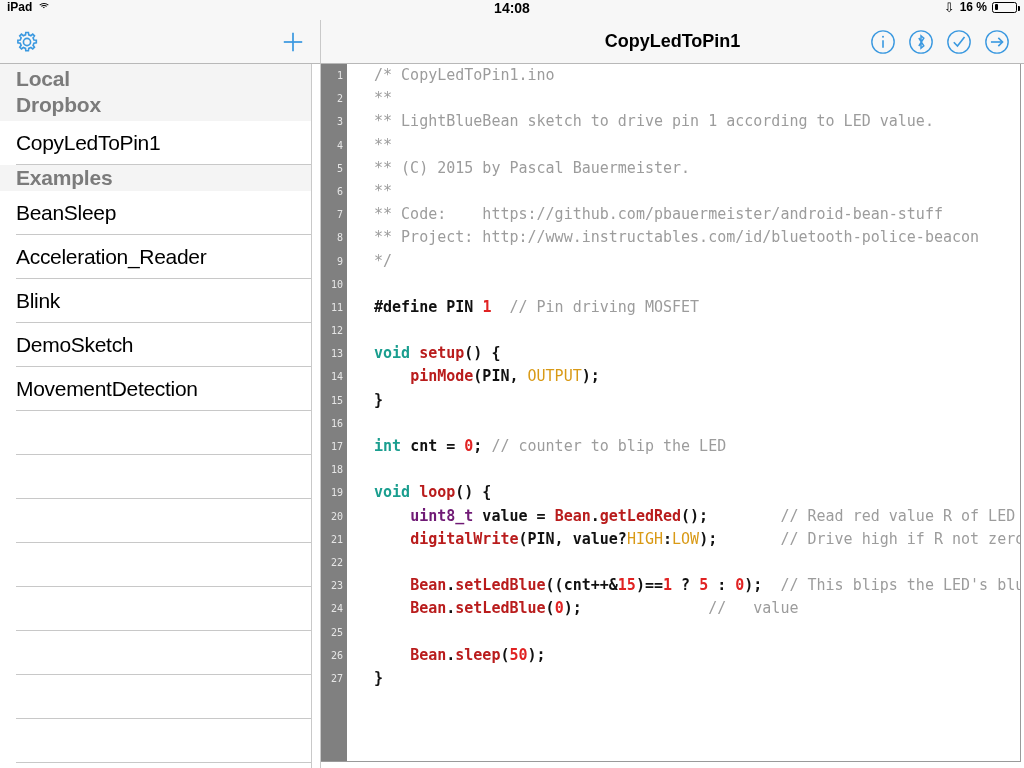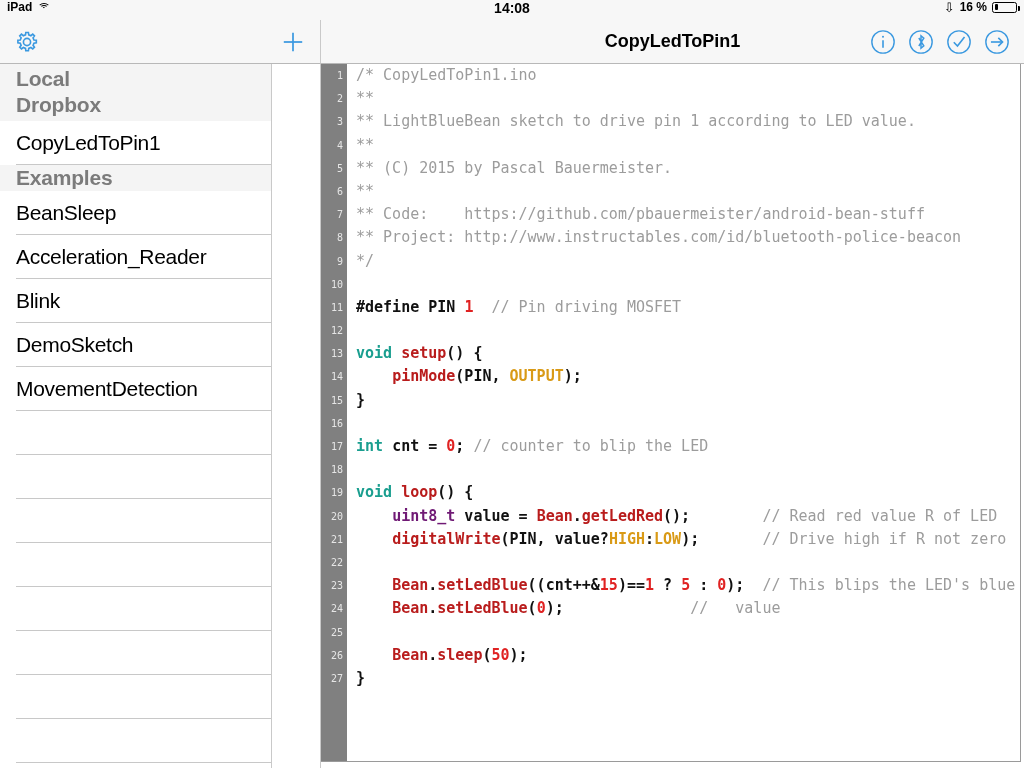--- a/index.html
+++ b/index.html
@@ -53,7 +53,7 @@
 
   
   #sidebar{
-    position:absolute; left:0; top:64px; width:272px; height:704px;
+    position:absolute; left:0; top:64px; width:312px; height:704px;
     background:#fff; overflow:hidden; border-right:1px solid #c9c9c9;
   }
   .sec-header{

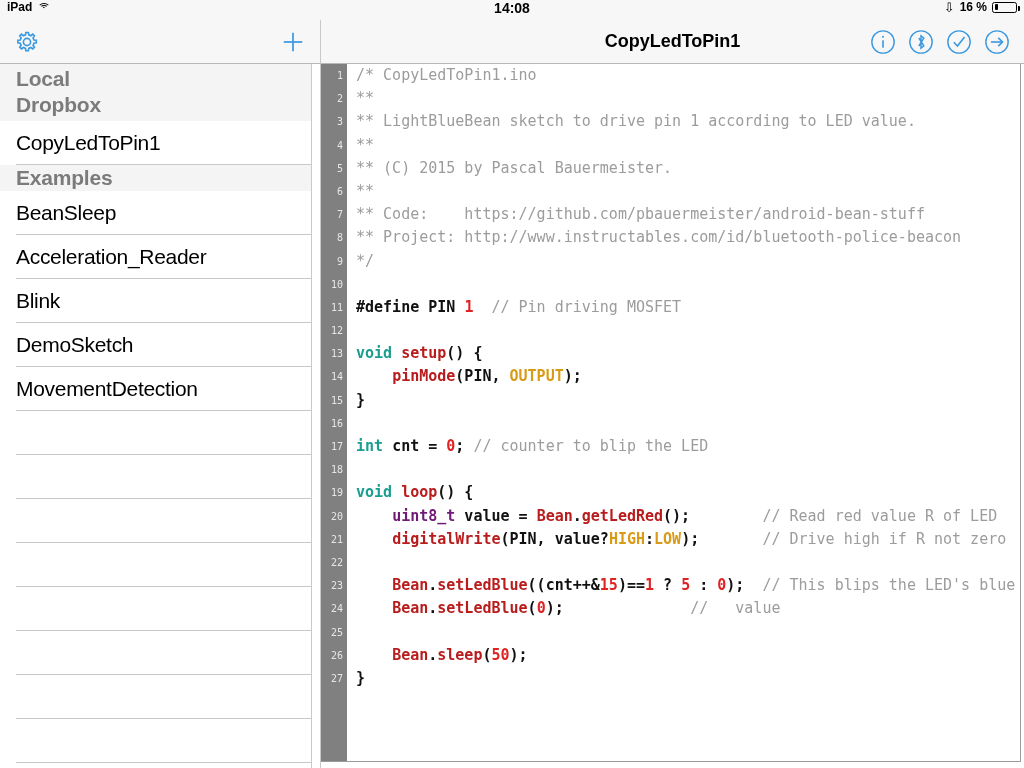--- a/index.html
+++ b/index.html
@@ -87,7 +87,7 @@
     text-align:right; padding-right:4px; line-height:23.2px; height:23.2px;
   }
   #code{
-    position:absolute; left:26px; top:0; right:0; bottom:0; padding-left:9px;
+    position:absolute; left:26px; top:0; right:0; bottom:0; padding-left:27px;
     font-family:"DejaVu Sans Mono", monospace; font-size:15px; line-height:23.2px;
     white-space:pre; color:#111; overflow:hidden;
   }

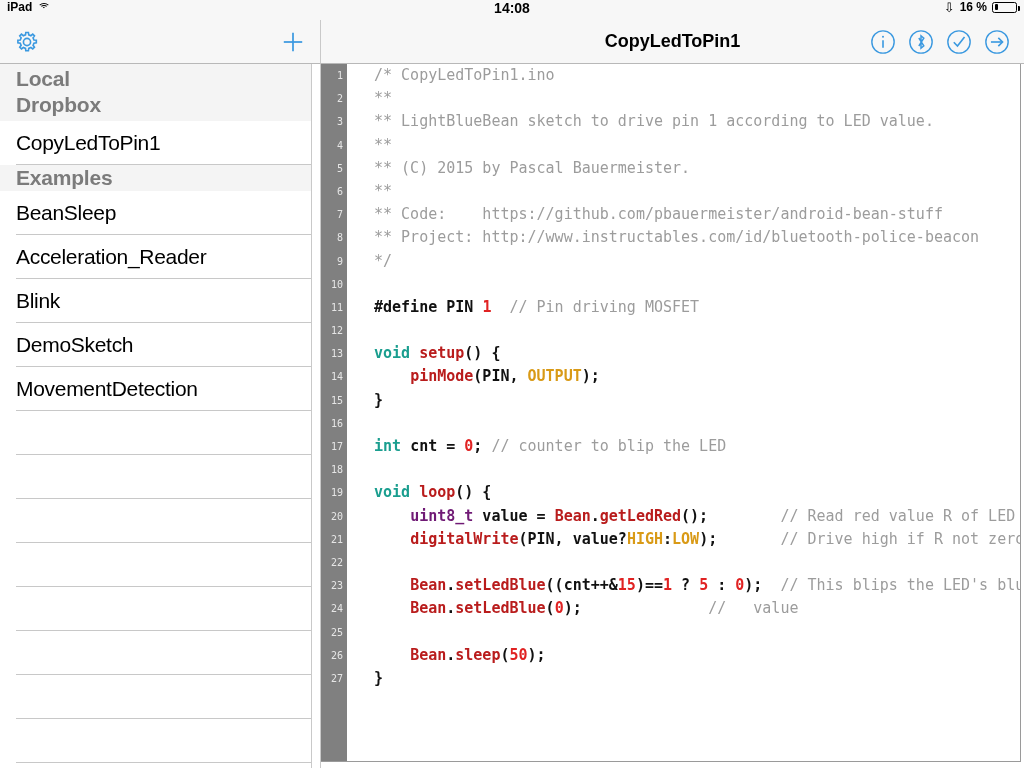--- a/index.html
+++ b/index.html
@@ -98,7 +98,7 @@
   .t-fn   { color:#b91c1c; font-weight:bold;}
   .t-mth  { color:#b91c1c; font-weight:bold;margin-top:40px;}
   .t-num  { color:#e02222; font-weight:bold;}
-  .t-const{ color:#d99a16; font-weight:bold;text-align:right;}
+  .t-const{ color:#d99a16; font-weight:normal;text-align:right;}
   .t-pln  { color:#111; font-weight:bold;}
   .t-pp   { color:#111; font-weight:bold;}
 </style>

